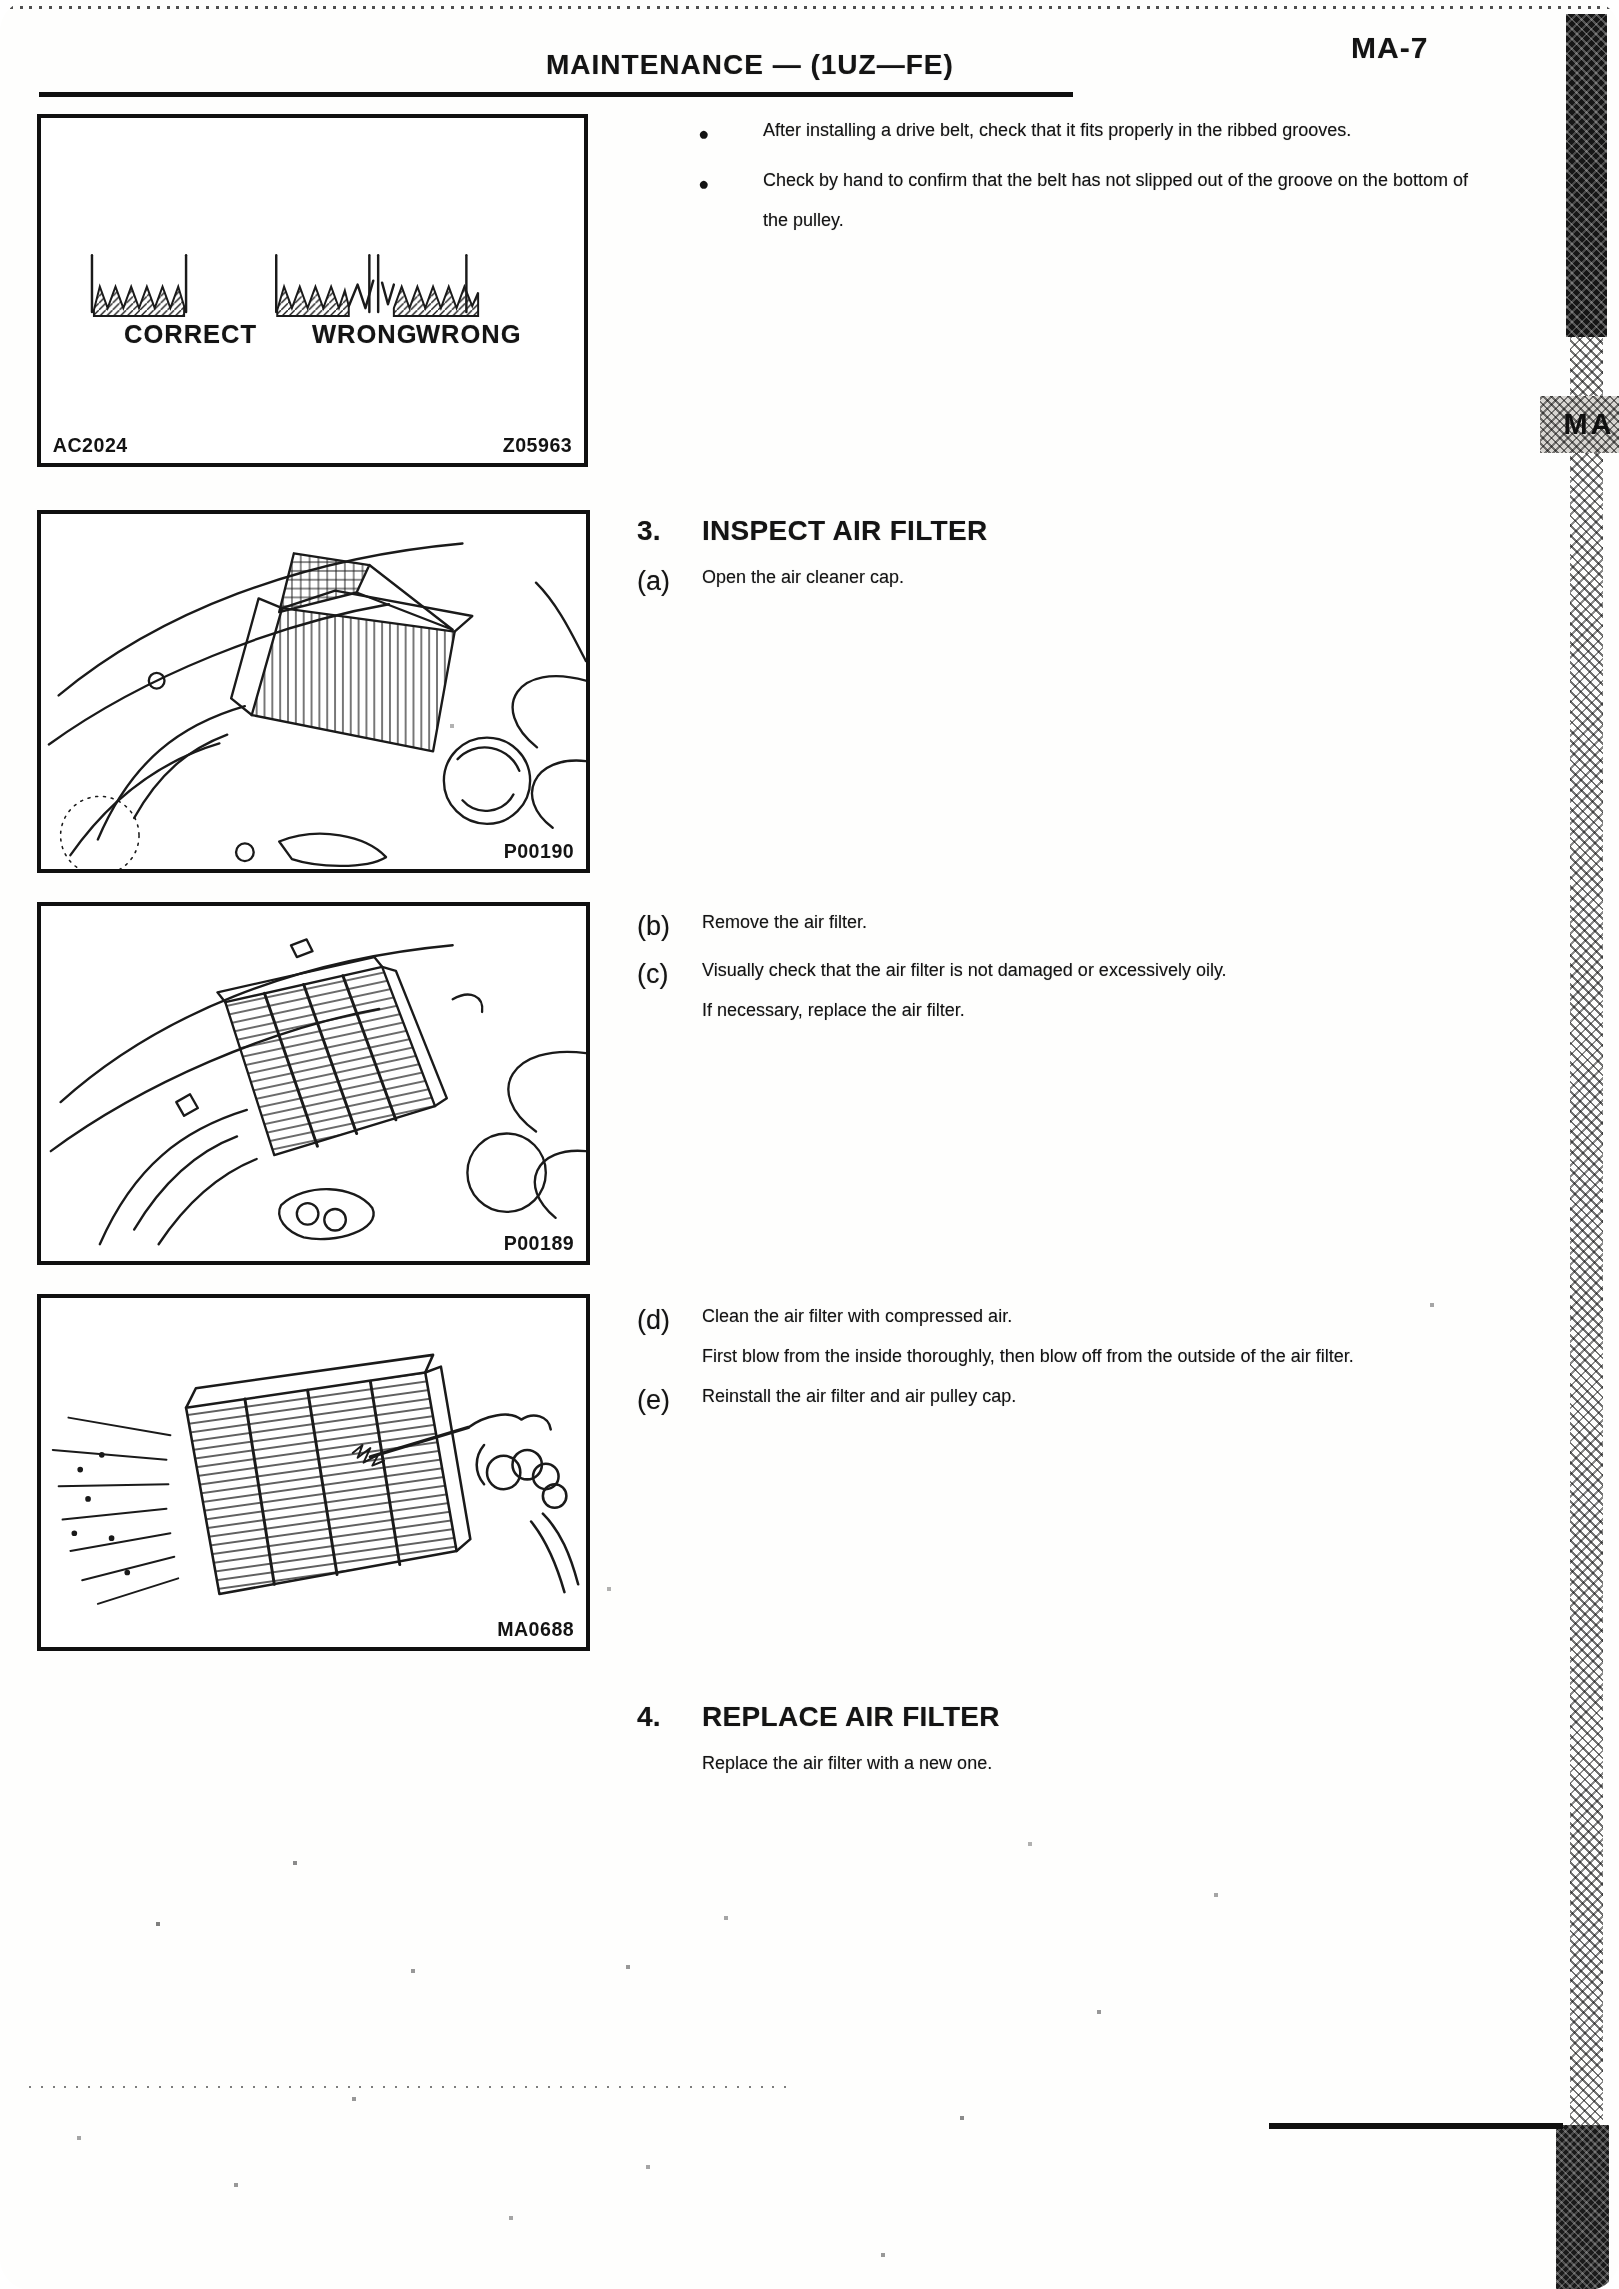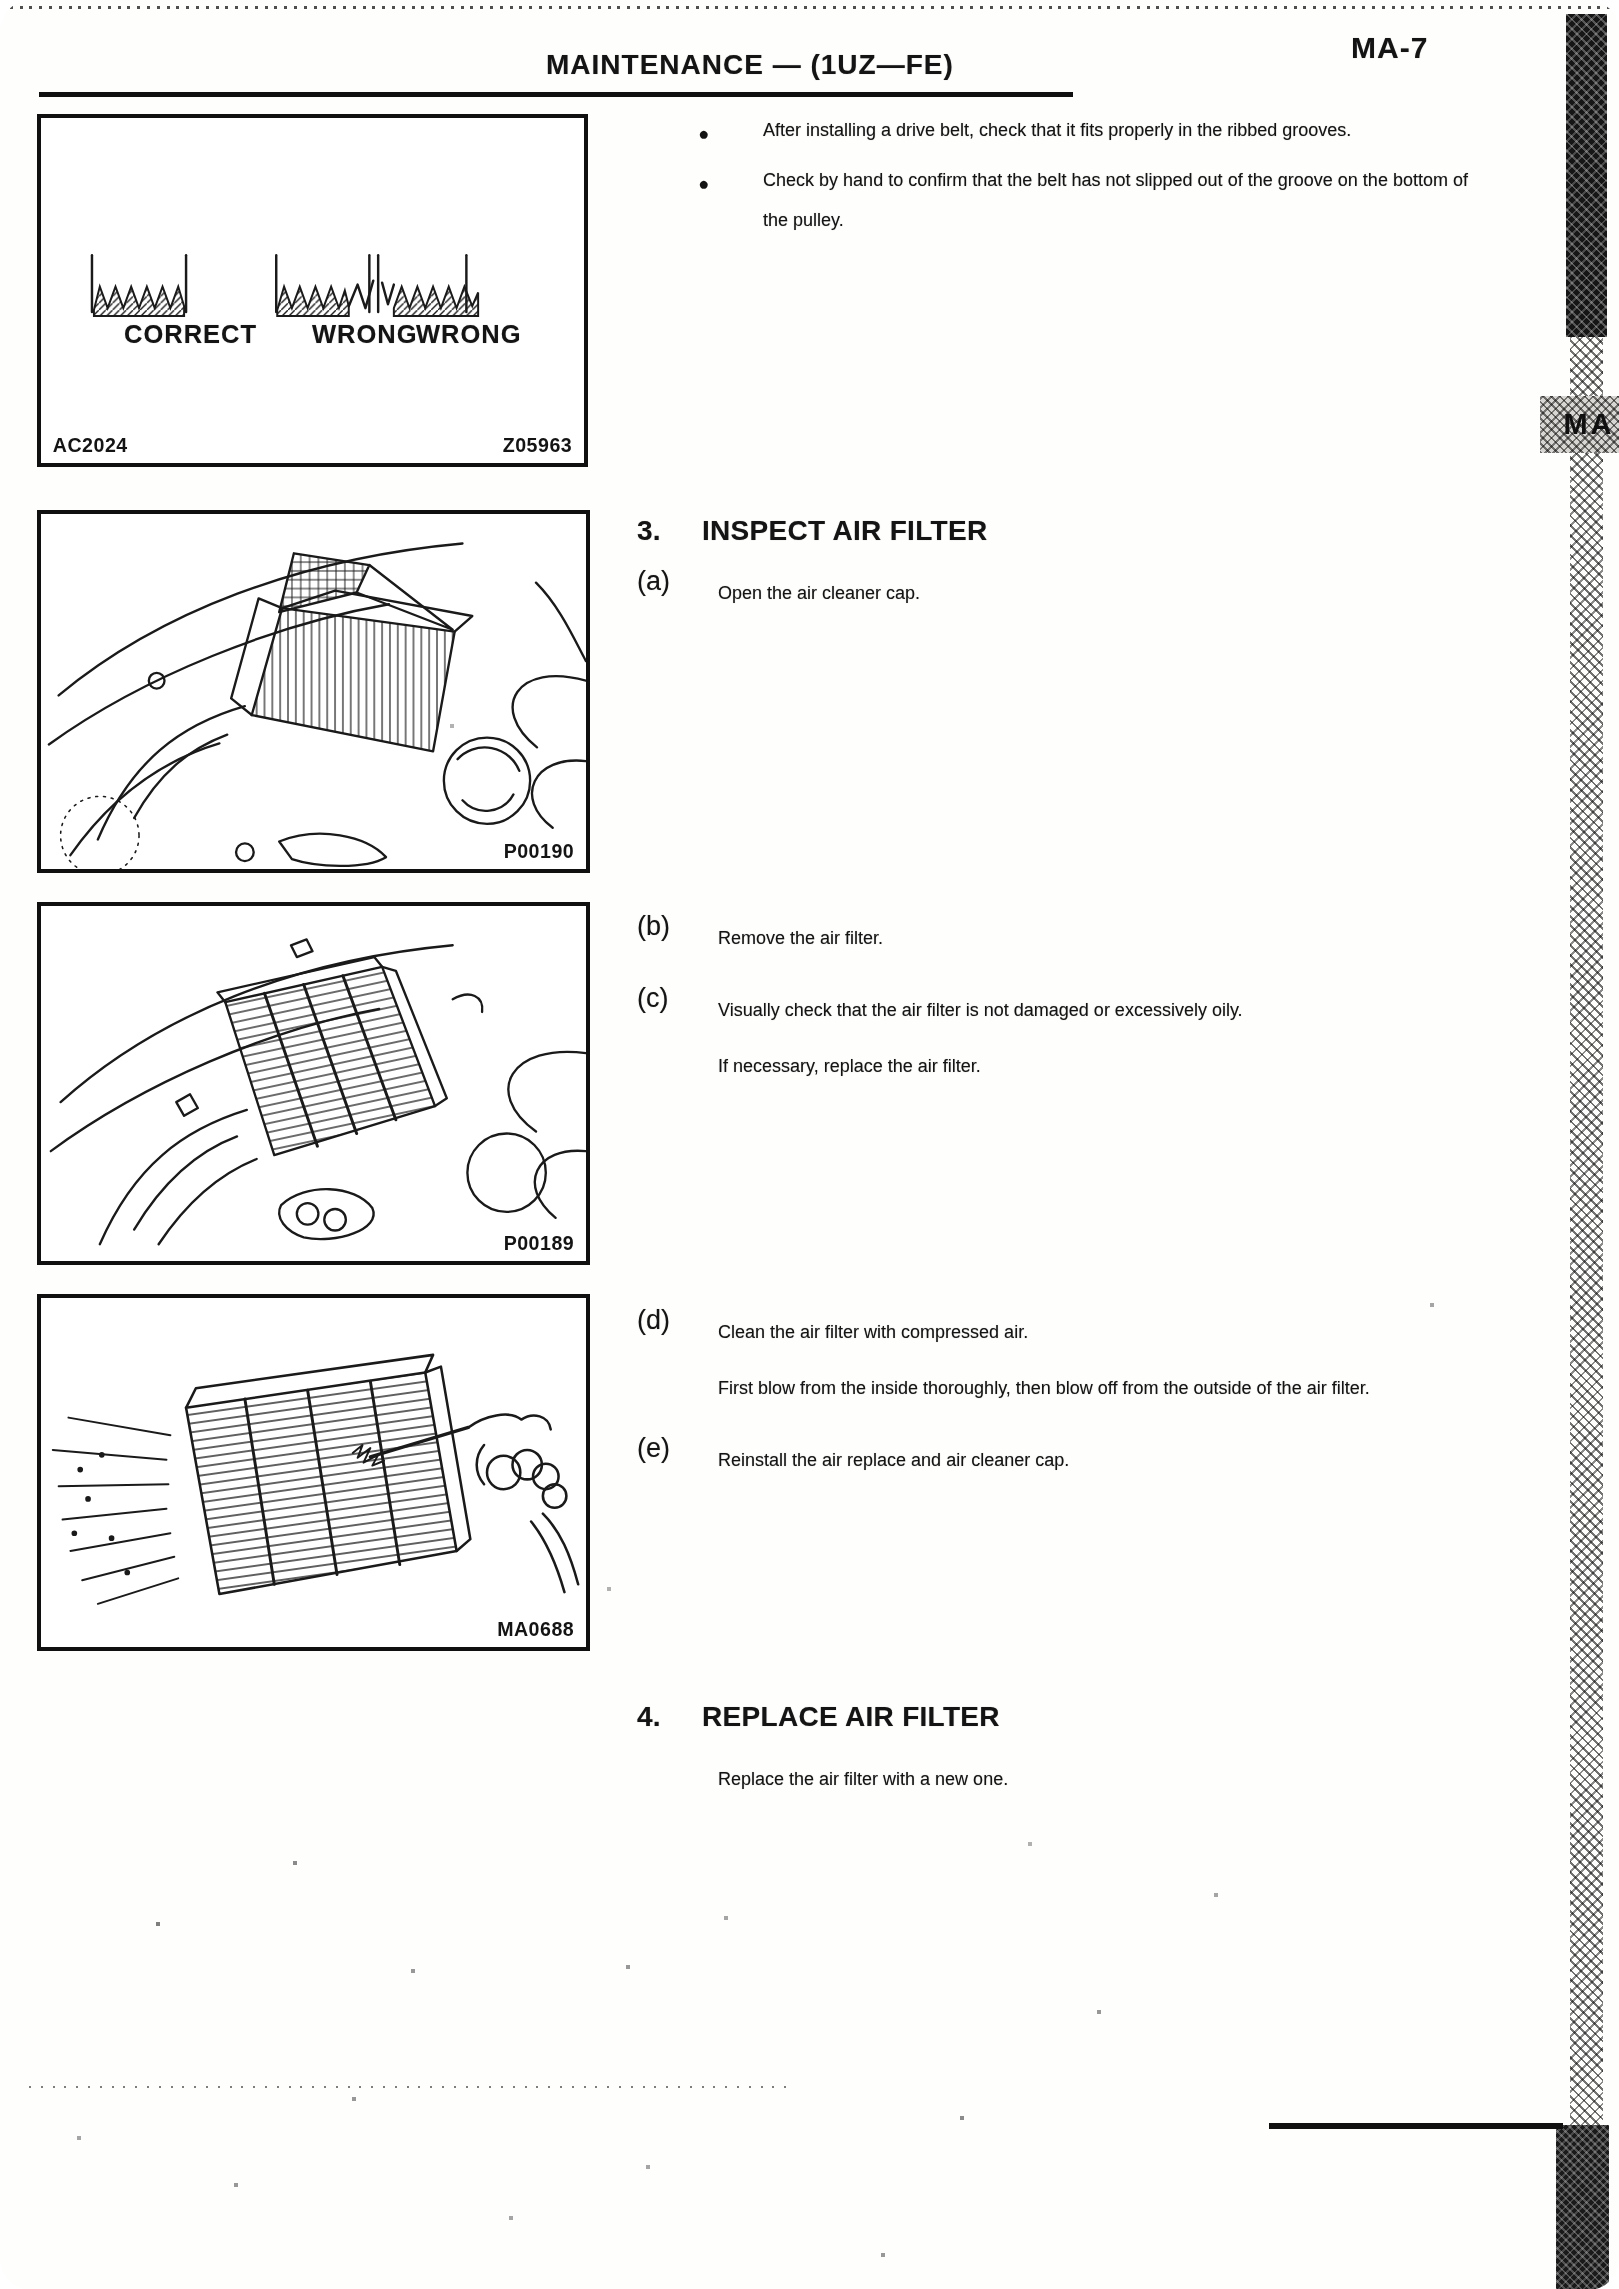--- a/index.html
+++ b/index.html
@@ -96,7 +96,7 @@
   .steps{margin-top:3.9px;}
   .step{display:grid;grid-template-columns:65px 1fr;}
   .step-label{font-size:27px;line-height:48px;}
-  .step-text p{margin:16px;}
+  .step-text p{margin:0;}
   .step-text p + p{text-align:left;}
   
   .specks{

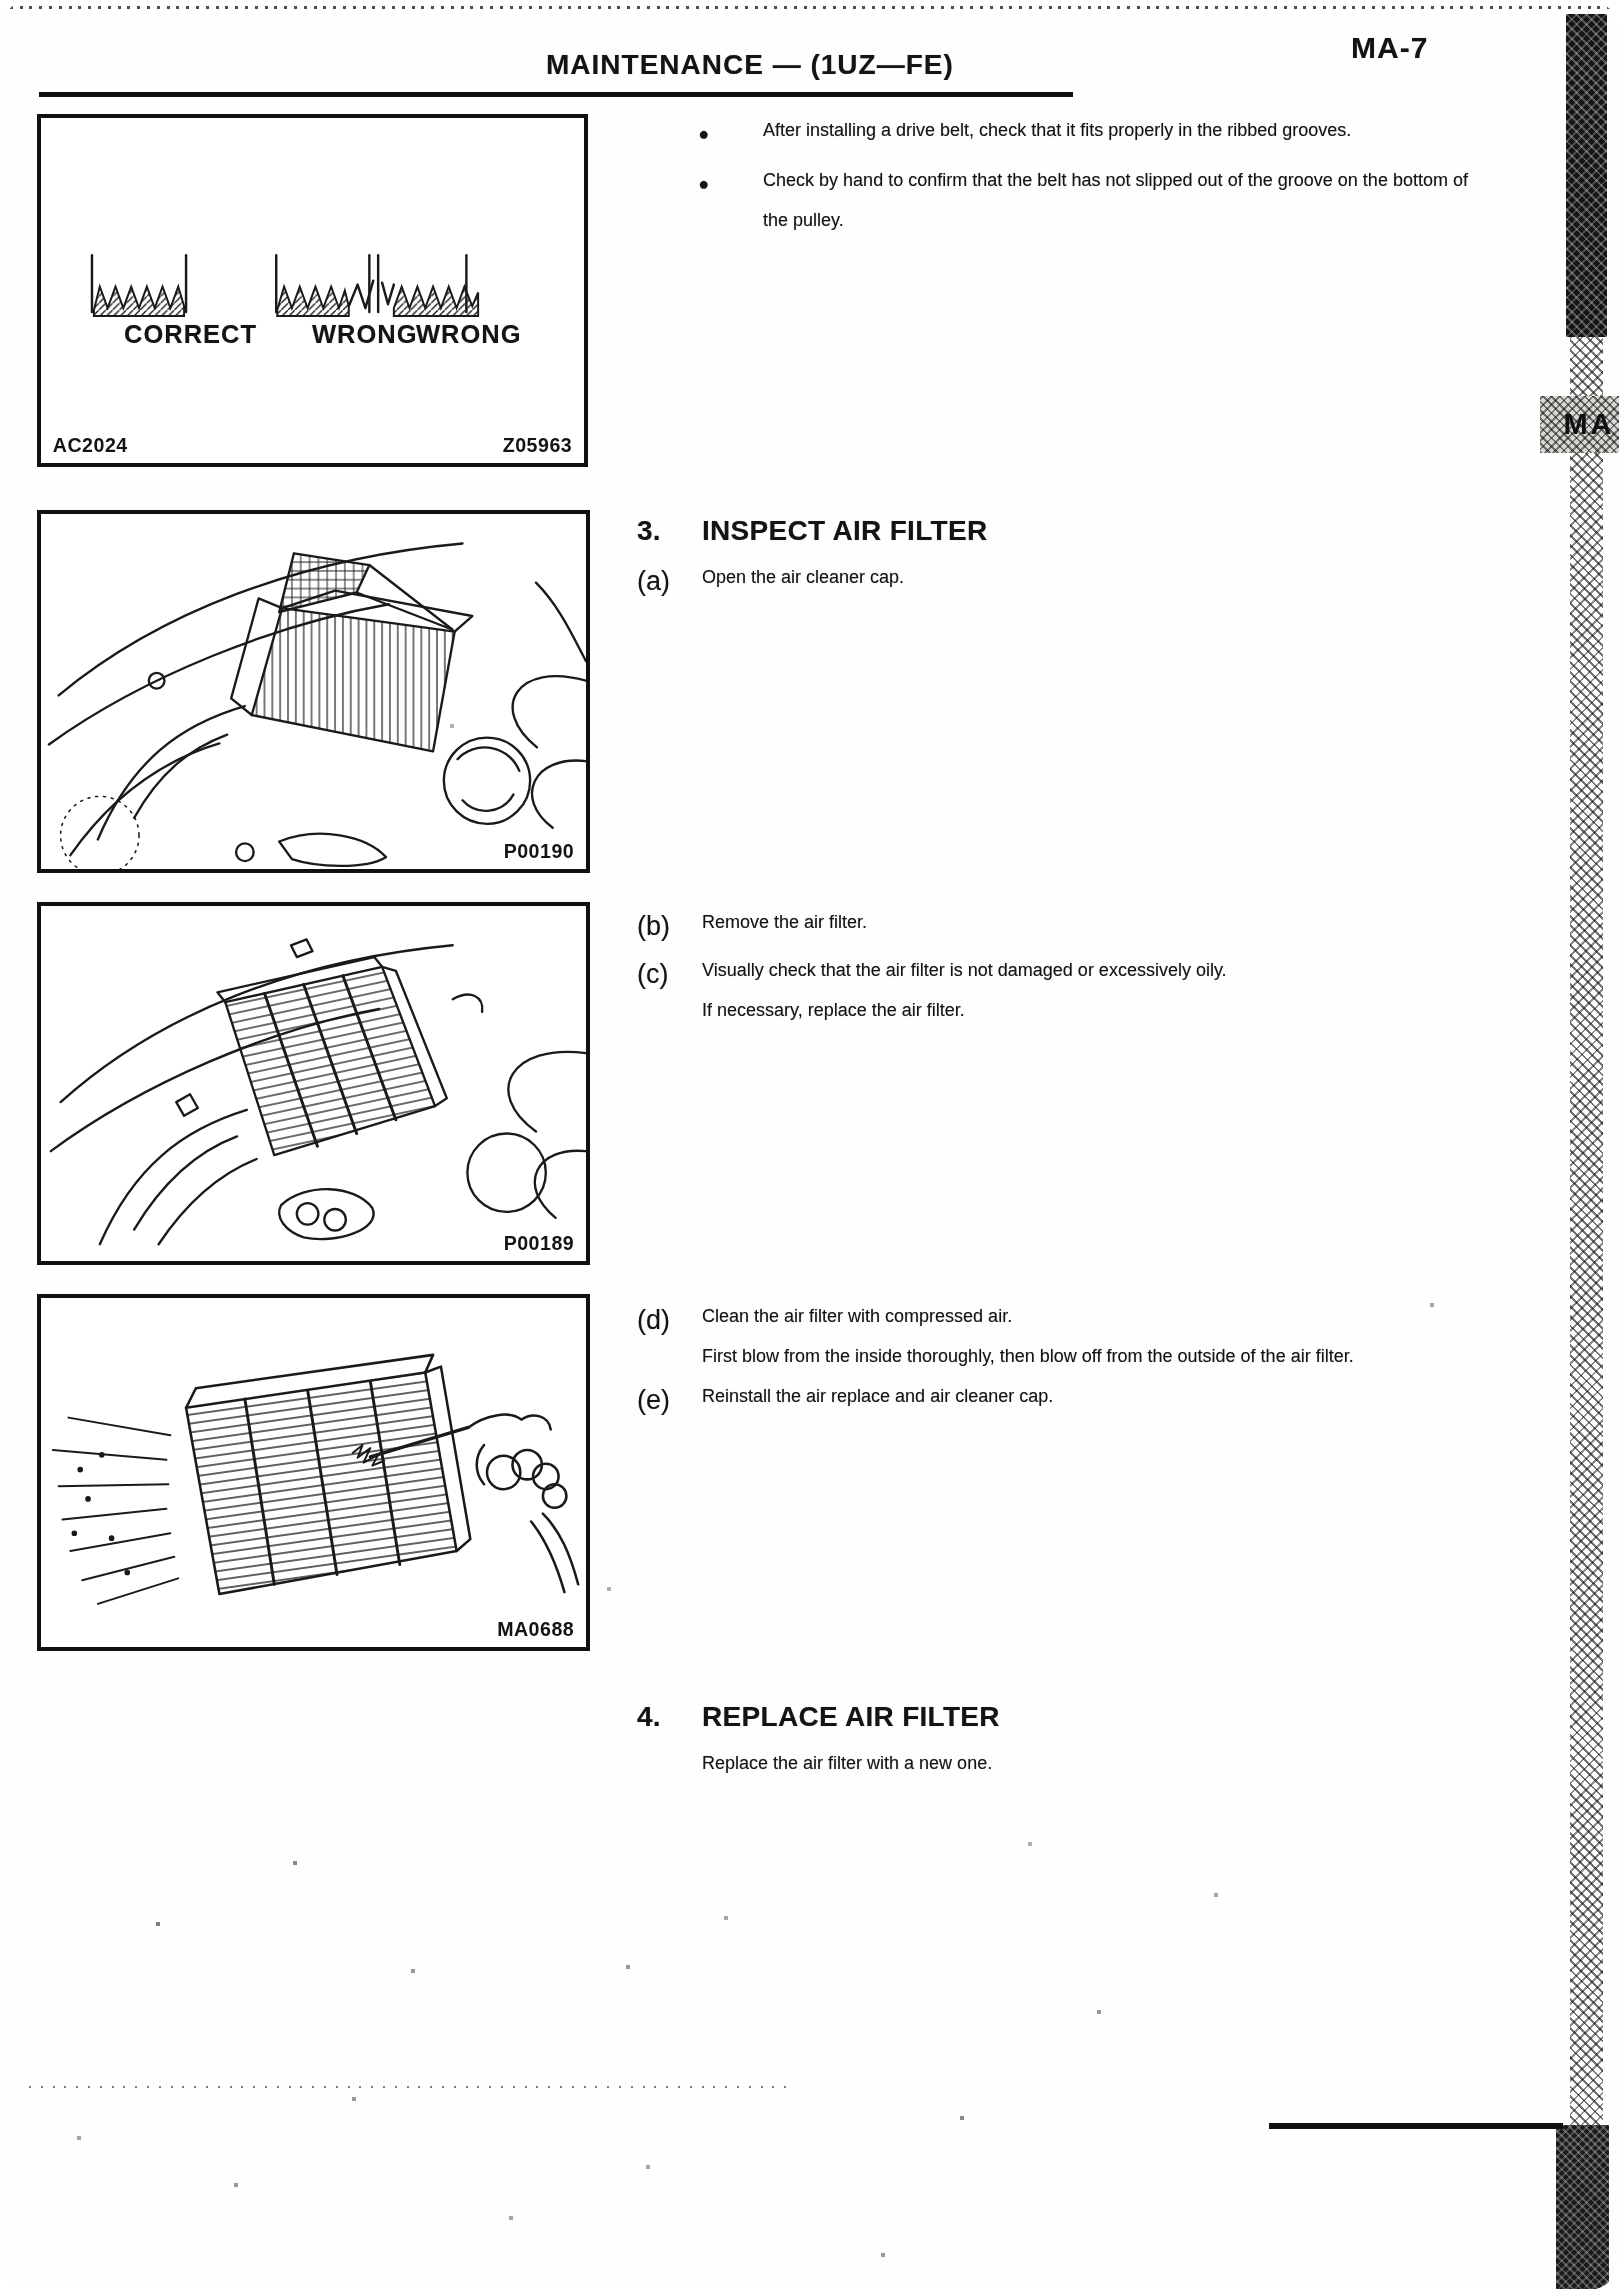--- a/index.html
+++ b/index.html
@@ -343,7 +343,7 @@
     <div class="step">
       <div class="step-label txt">(e)</div>
       <div class="step-text txt">
-          <p>Reinstall the air replace and air cleaner cap.</p>
+          <p>Reinstall the air filter and air pulley cap.</p>
         </div>
     </div>
   </div>

